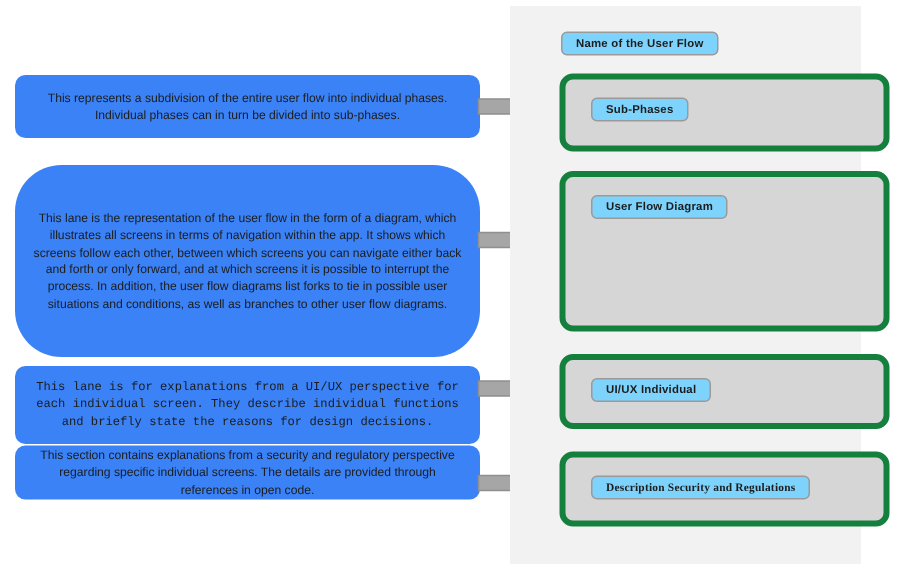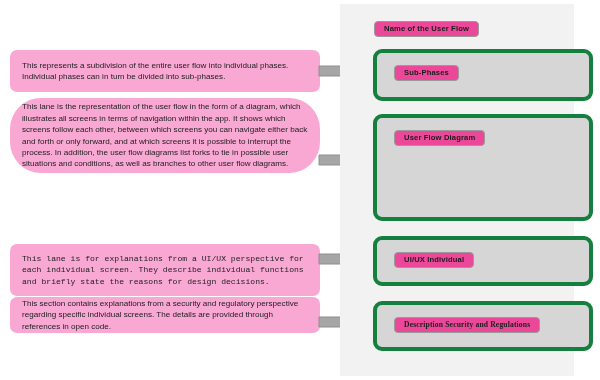--- a/index.html
+++ b/index.html
@@ -74,7 +74,7 @@
   .chip {
     position: absolute;
     box-sizing: border-box;
-    background: #ec4899;
+    background: #7dd3fc;
     border: 1px solid #9a9a9a;
     border-radius: 4px;
     color: #1c1c1c;

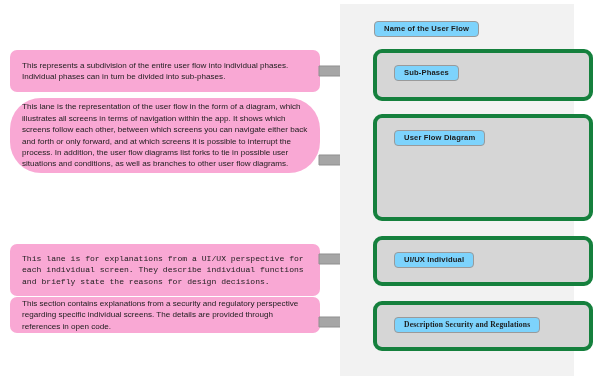--- a/index.html
+++ b/index.html
@@ -29,12 +29,12 @@
     left: 10px;
     width: 310px;
     box-sizing: border-box;
-    background: #f9a8d4;
+    background: #3b82f6;
     border-radius: 7px;
     color: #1c1c1c;
     font-size: 8.1px;
     line-height: 11.4px;
-    text-align: left;
+    text-align: center;
     display: flex;
     align-items: center;
     justify-content: center;

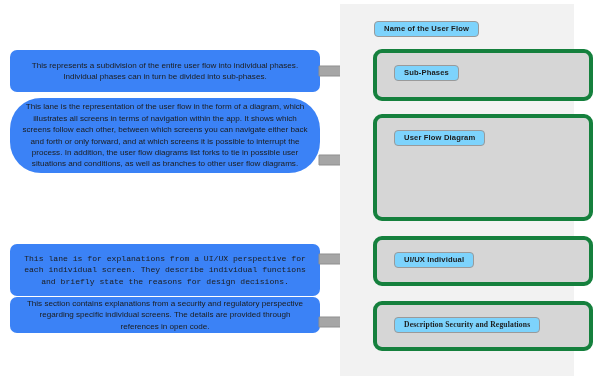--- a/index.html
+++ b/index.html
@@ -43,7 +43,7 @@
   .note p { margin: 0; }
 
   #note-0 { top: 50px;  height: 42px; }
-  #note-1 { top: 98px; height: 75px; border-radius: 31px; }
+  #note-1 { top: 110px; height: 128px; border-radius: 31px; }
   #note-2 { top: 244px; height: 52px; font-family: Liberation Mono, monospace; }
   #note-3 { top: 297px; height: 36px; }
 

